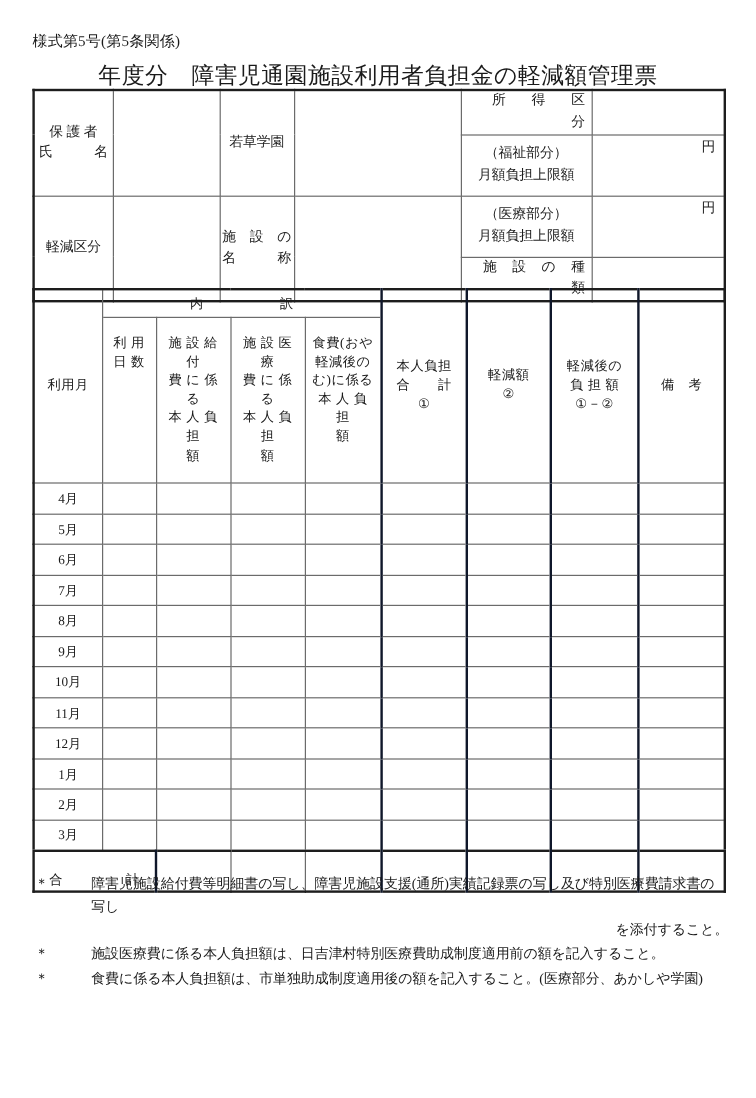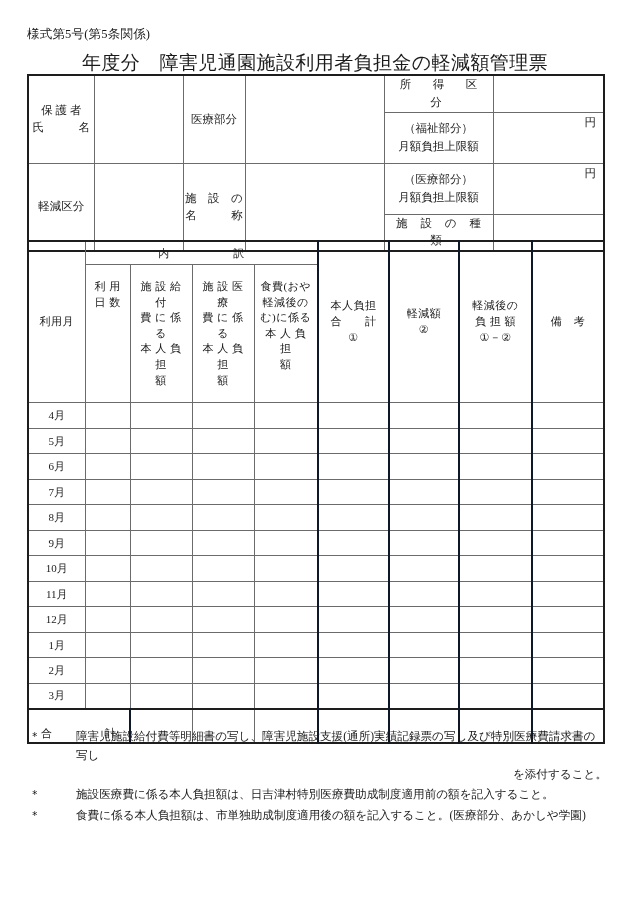--- a/index.html
+++ b/index.html
@@ -64,7 +64,7 @@
     vertical-align: middle;
   }
   .lbl-sp {
-    text-align: center;
+    text-align: right;
     letter-spacing: 5px;
     text-indent: 5px;
     line-height: 1.55;

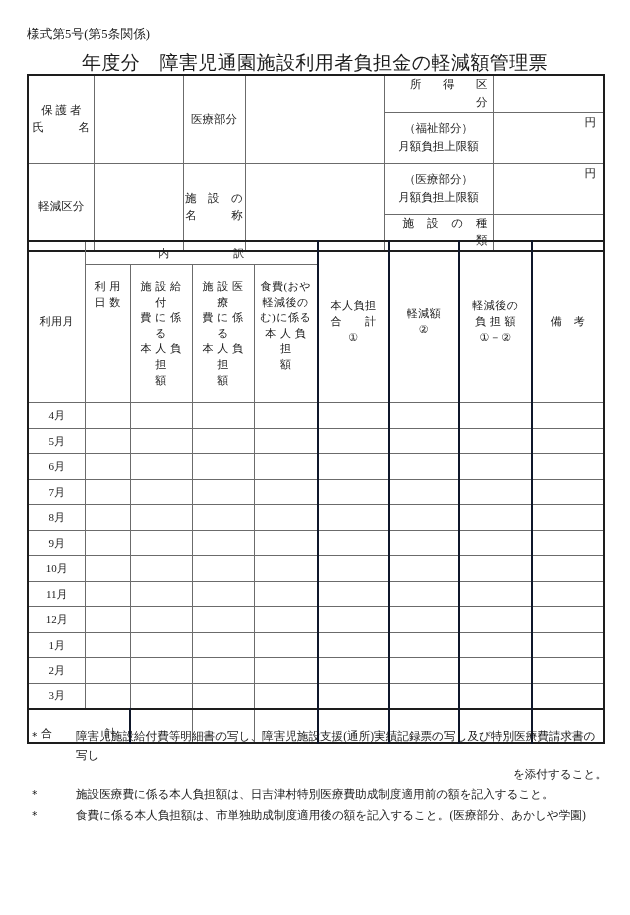--- a/index.html
+++ b/index.html
@@ -177,7 +177,7 @@
           <div>氏　　　名</div>
         </td>
         <td rowspan="2" class="fill"></td>
-        <td rowspan="2" class="lbl-c">医療部分</td>
+        <td rowspan="2" class="lbl-c">若草学園</td>
         <td rowspan="2" class="fill"></td>
         <td class="lbl-sp" style="height:24px">所　得　区　分</td>
         <td class="fill"></td>

